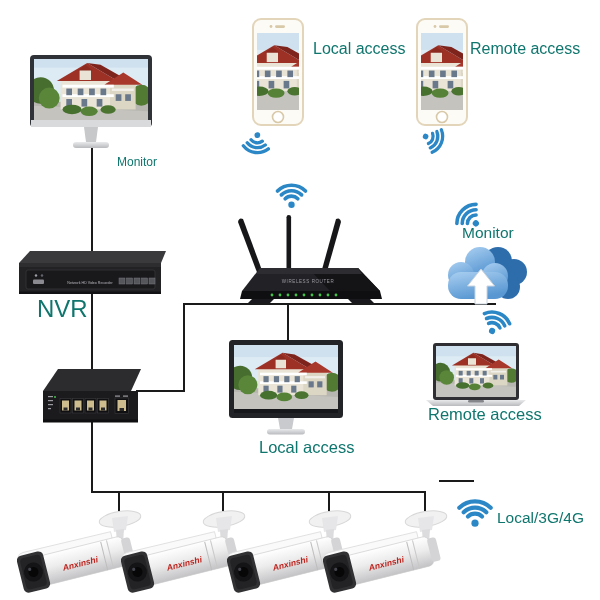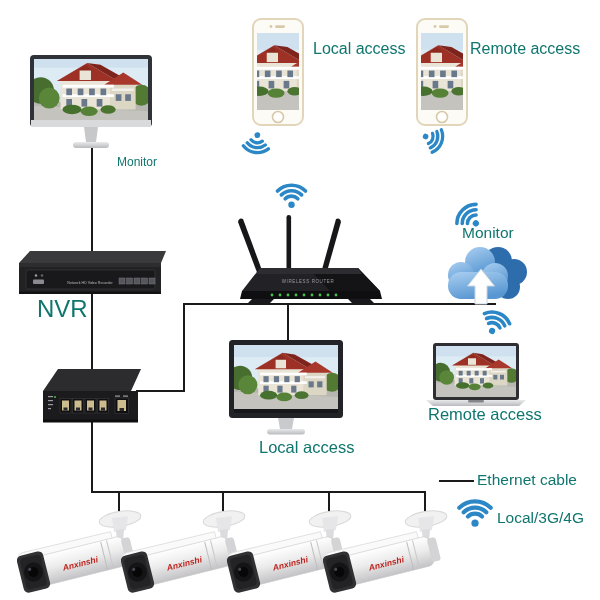--- a/index.html
+++ b/index.html
@@ -297,7 +297,6 @@
   <div class="label" style="left:37px;top:295px;font-size:24px">NVR</div>
   <div class="label" style="left:259px;top:438px;font-size:16.5px">Local access</div>
   <div class="label" style="left:428px;top:405px;font-size:16.5px">Remote access</div>
-  <div class="label" style="left:477px;top:471px;font-size:15.5px">Ethernet cable</div>
   <div class="label" style="left:497px;top:509px;font-size:15.5px">Local/3G/4G</div>
 
 </div>

